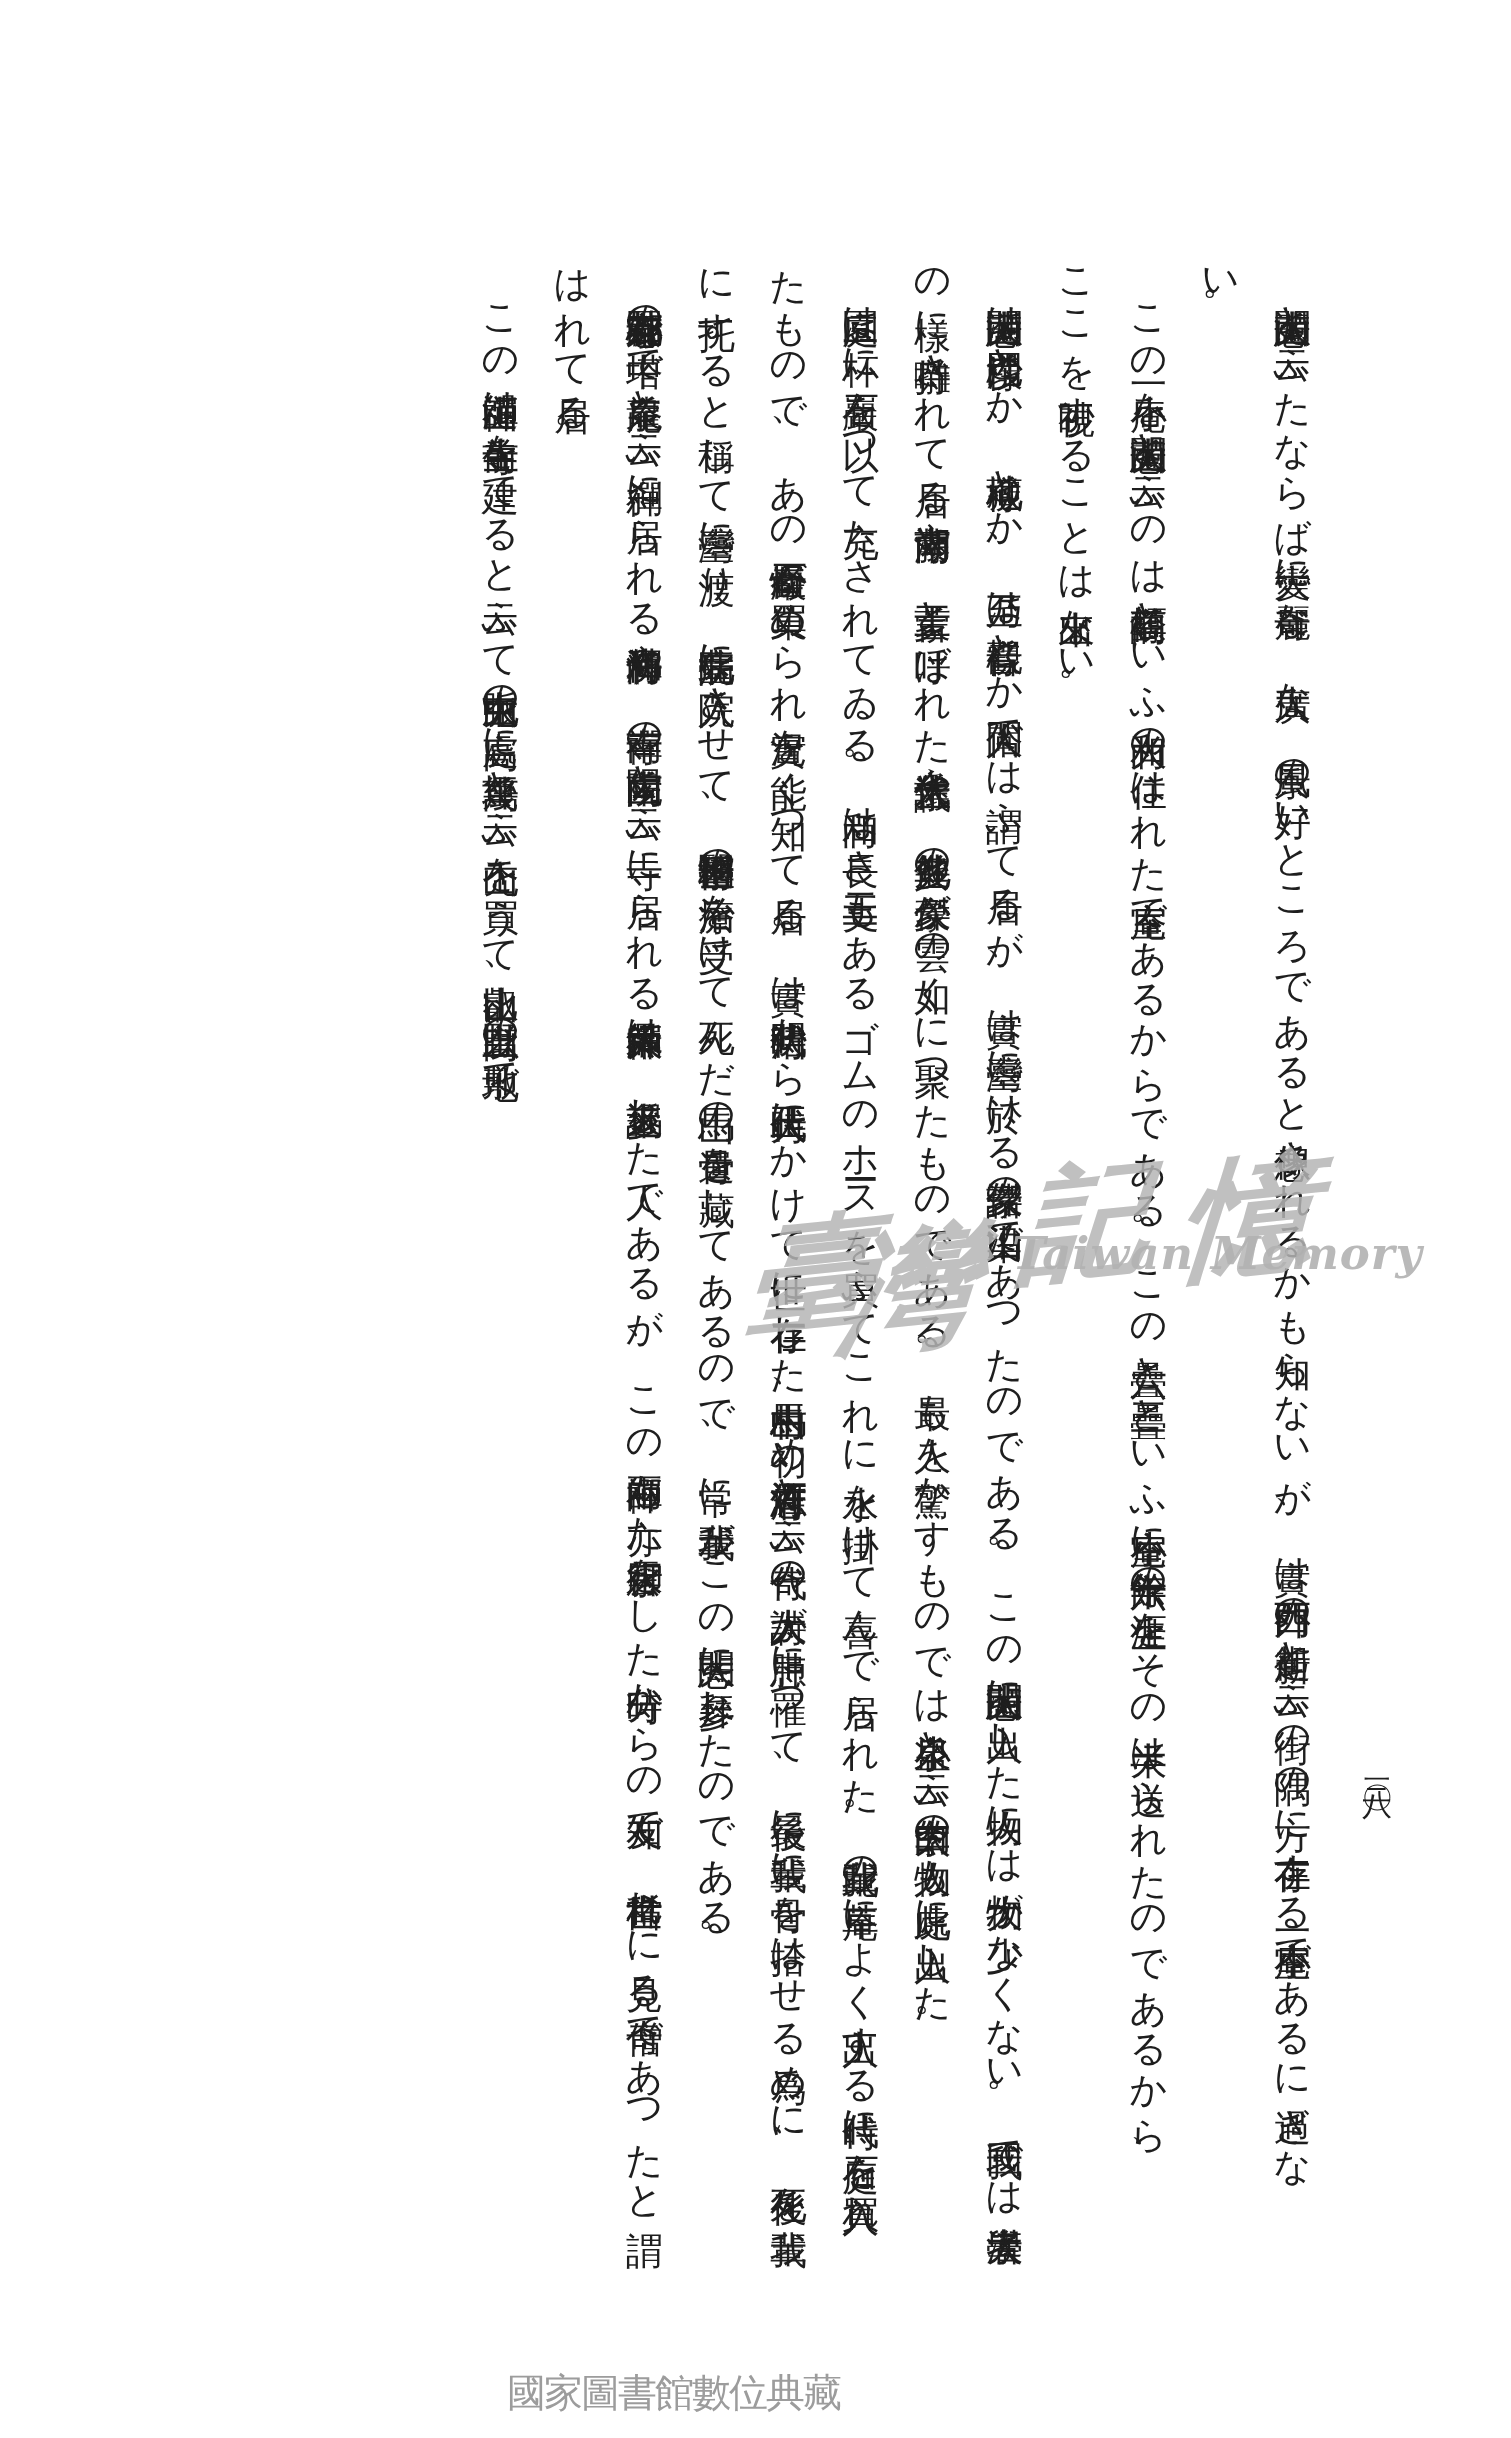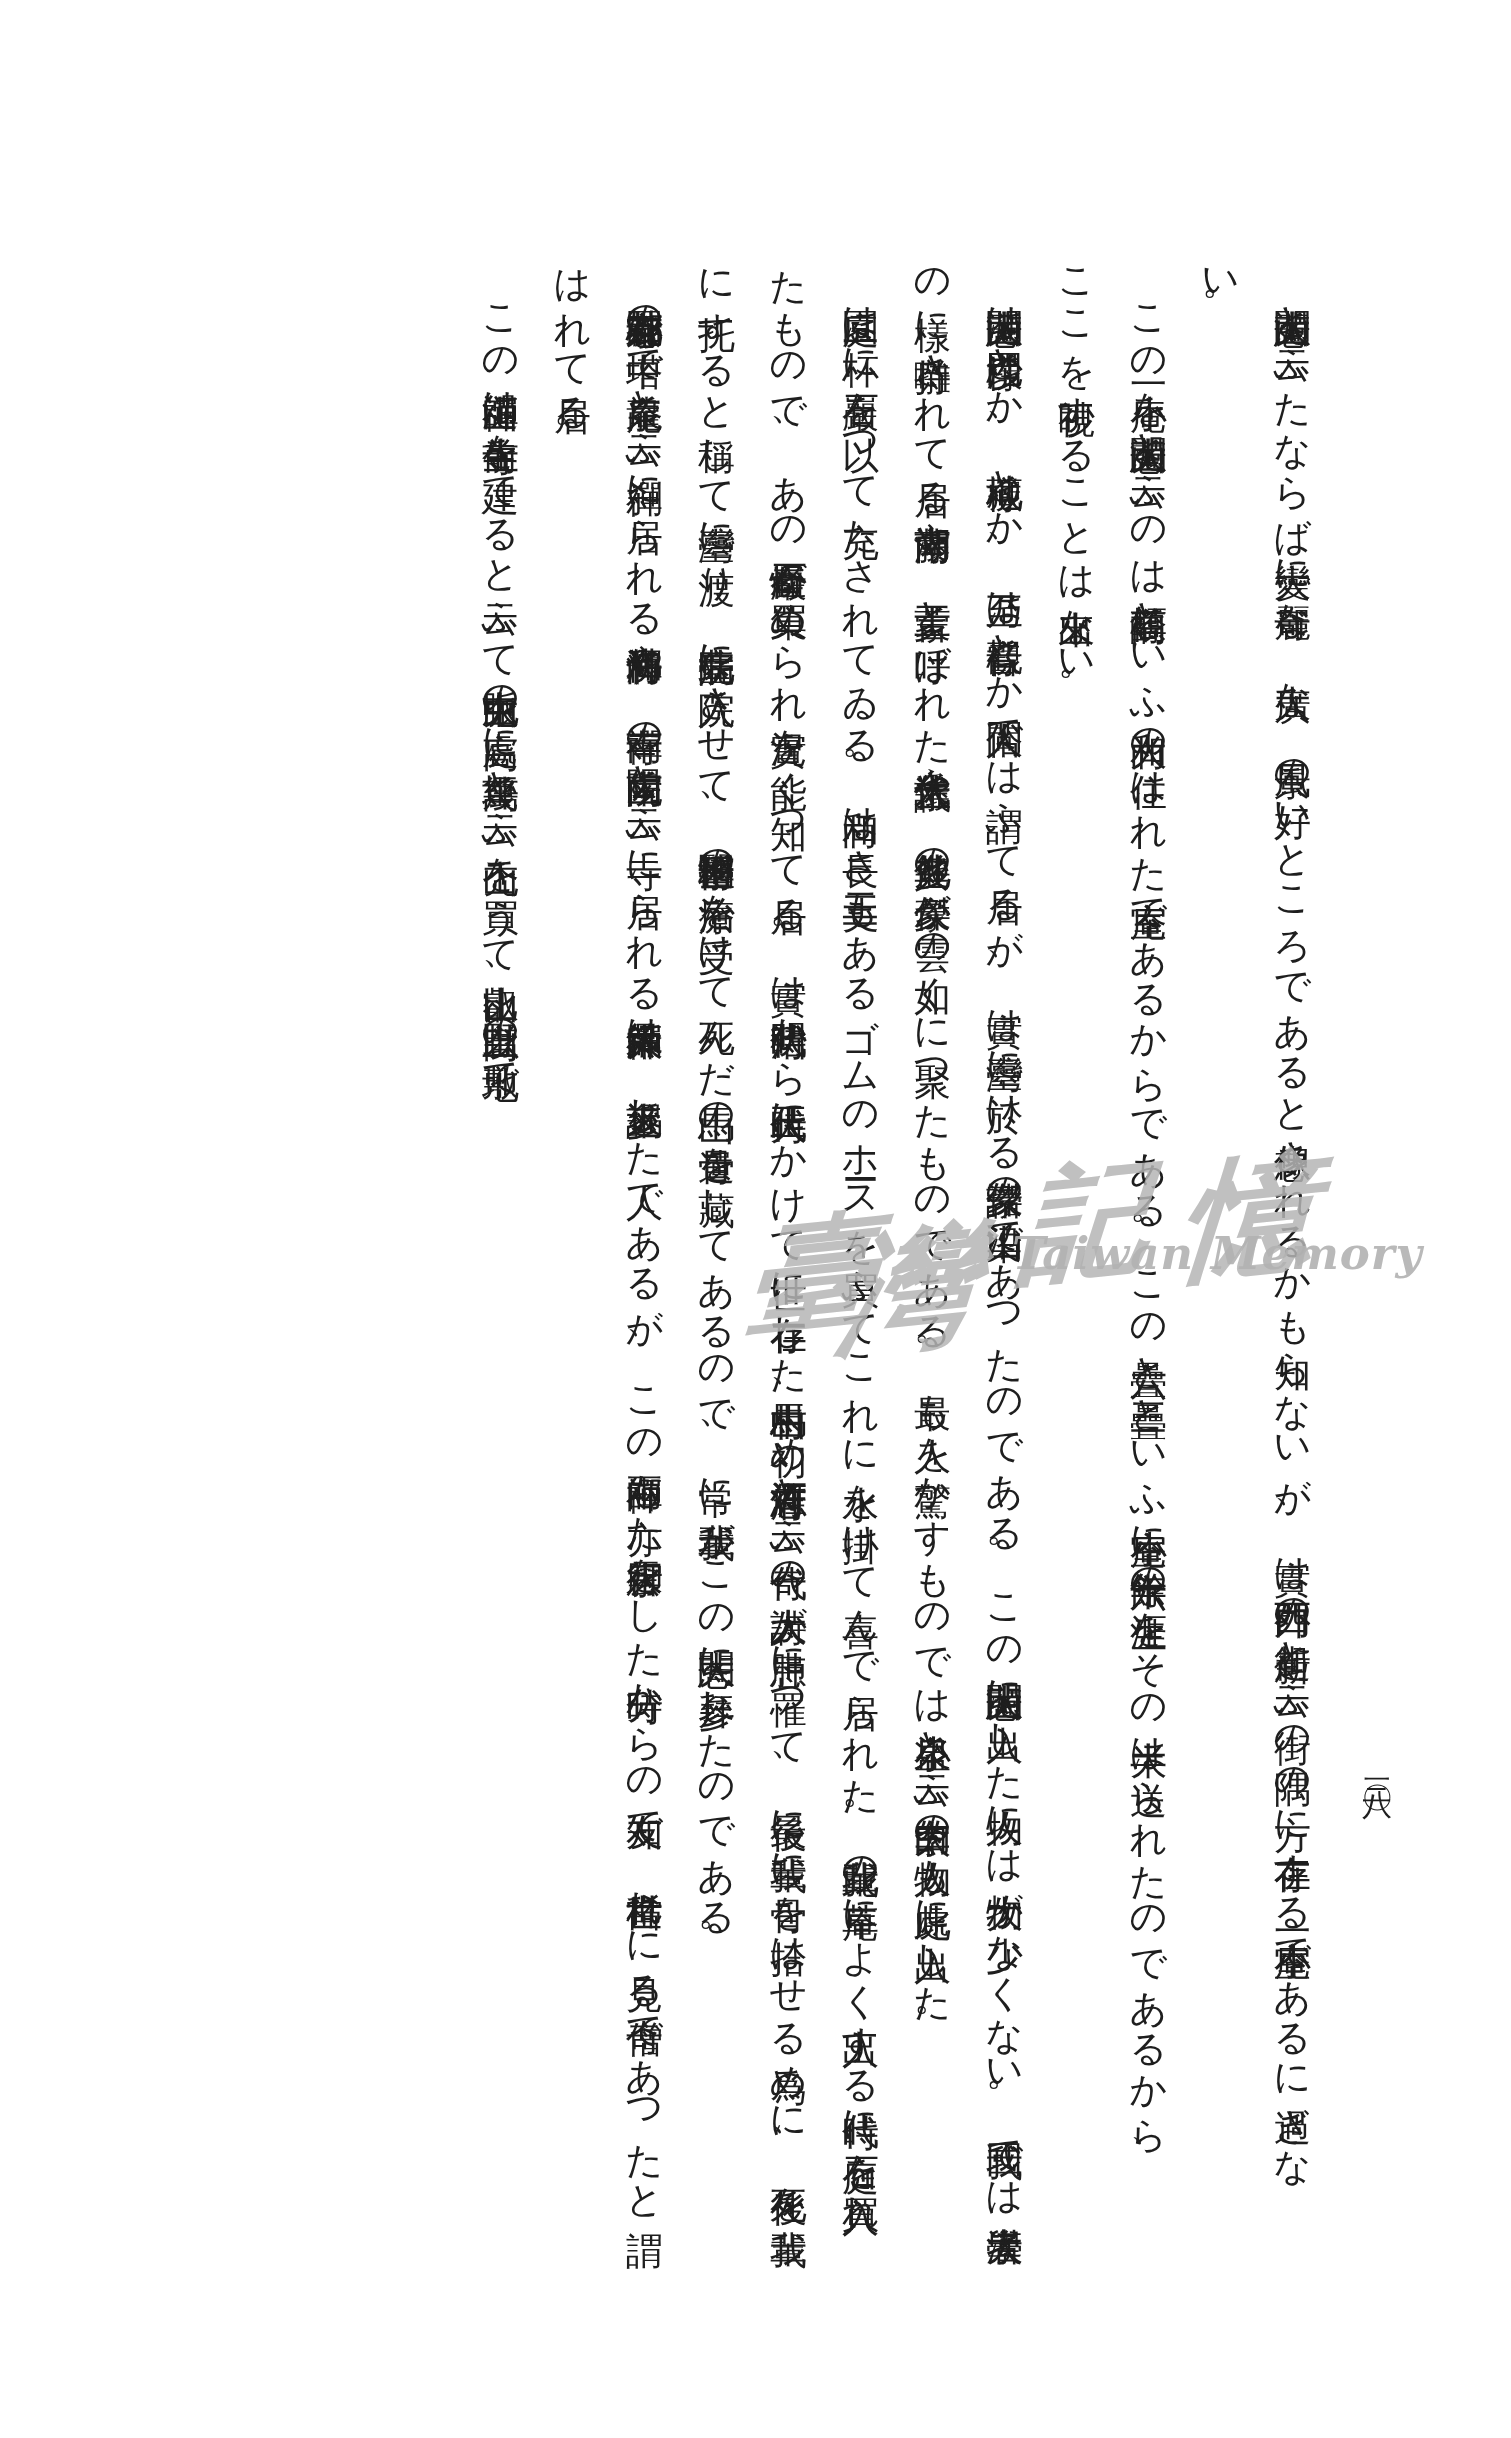--- a/index.html
+++ b/index.html
@@ -127,6 +127,7 @@
     <div class="watermark-latin">Taiwan Memory</div>
   </div>
 
+  <div class="footer-caption">國家圖書館數位典藏</div>
 
 </div>
 

